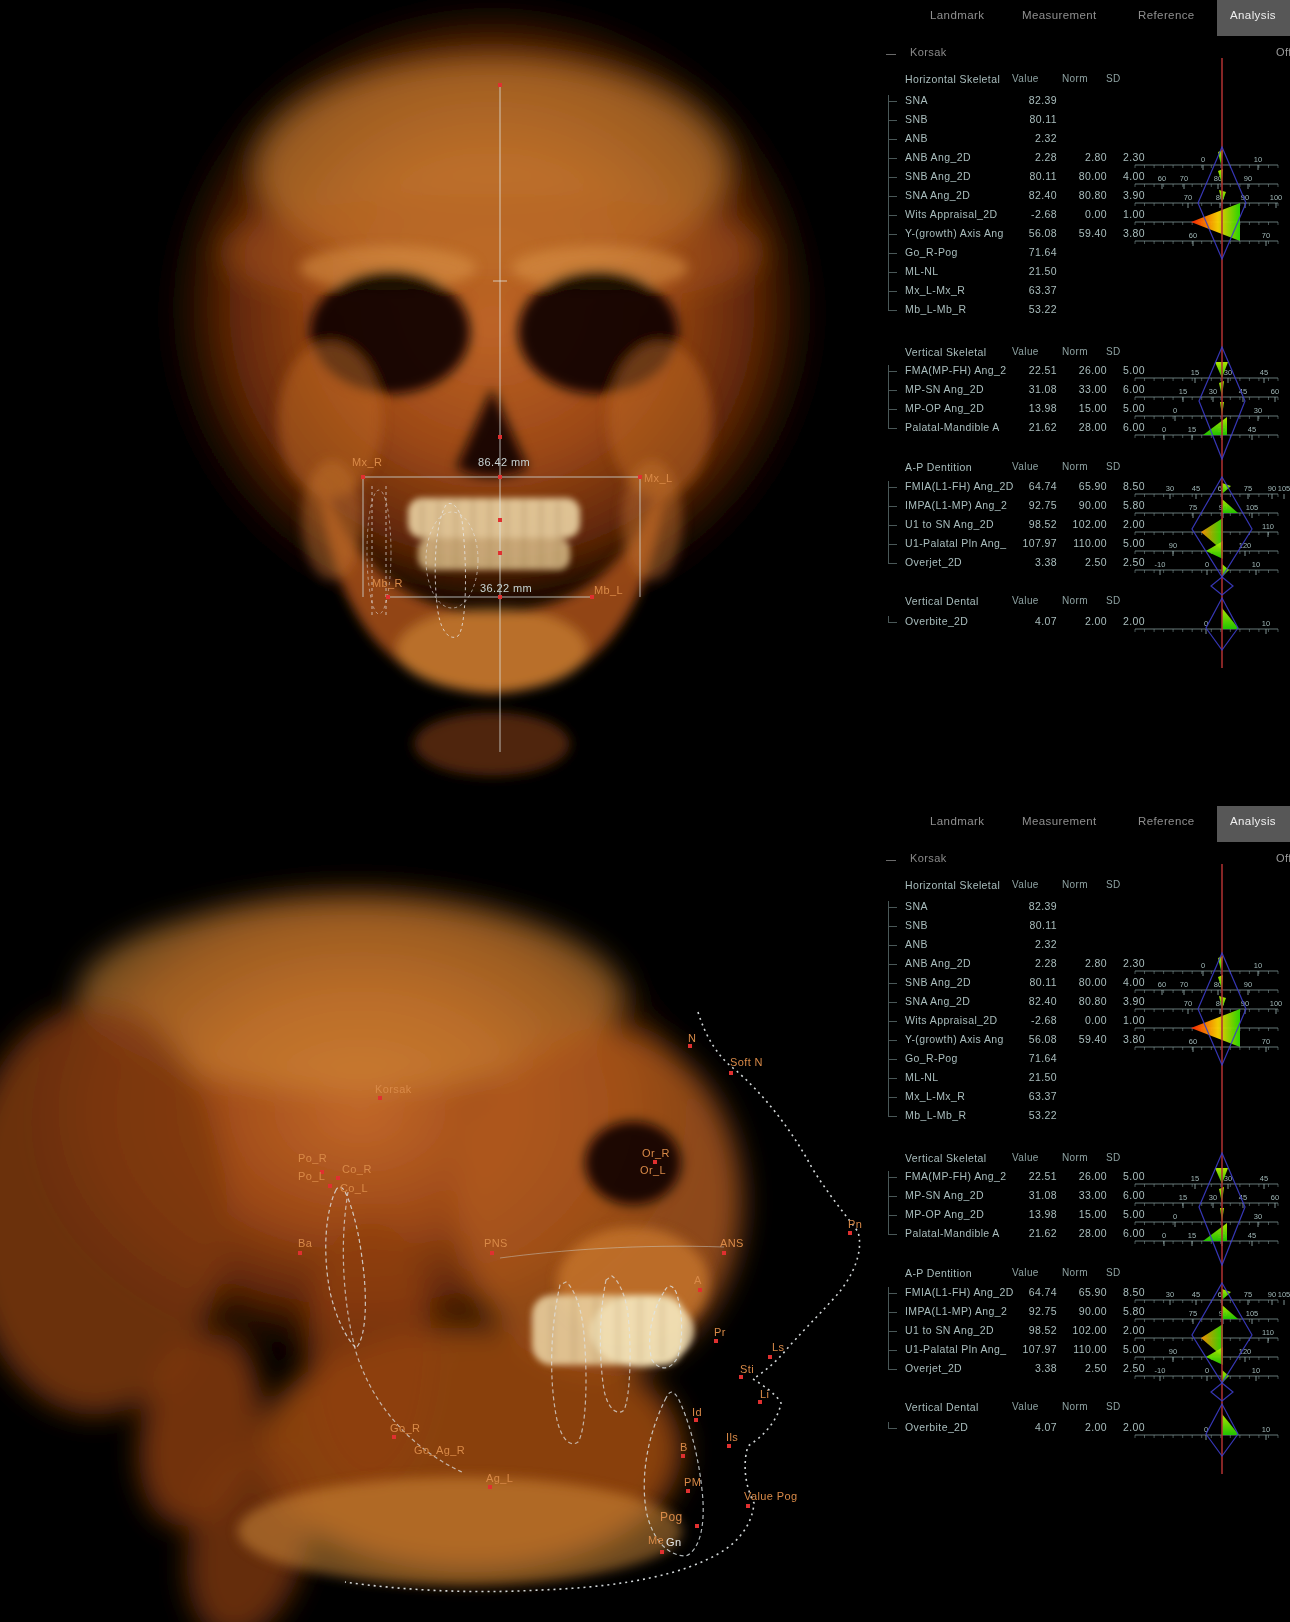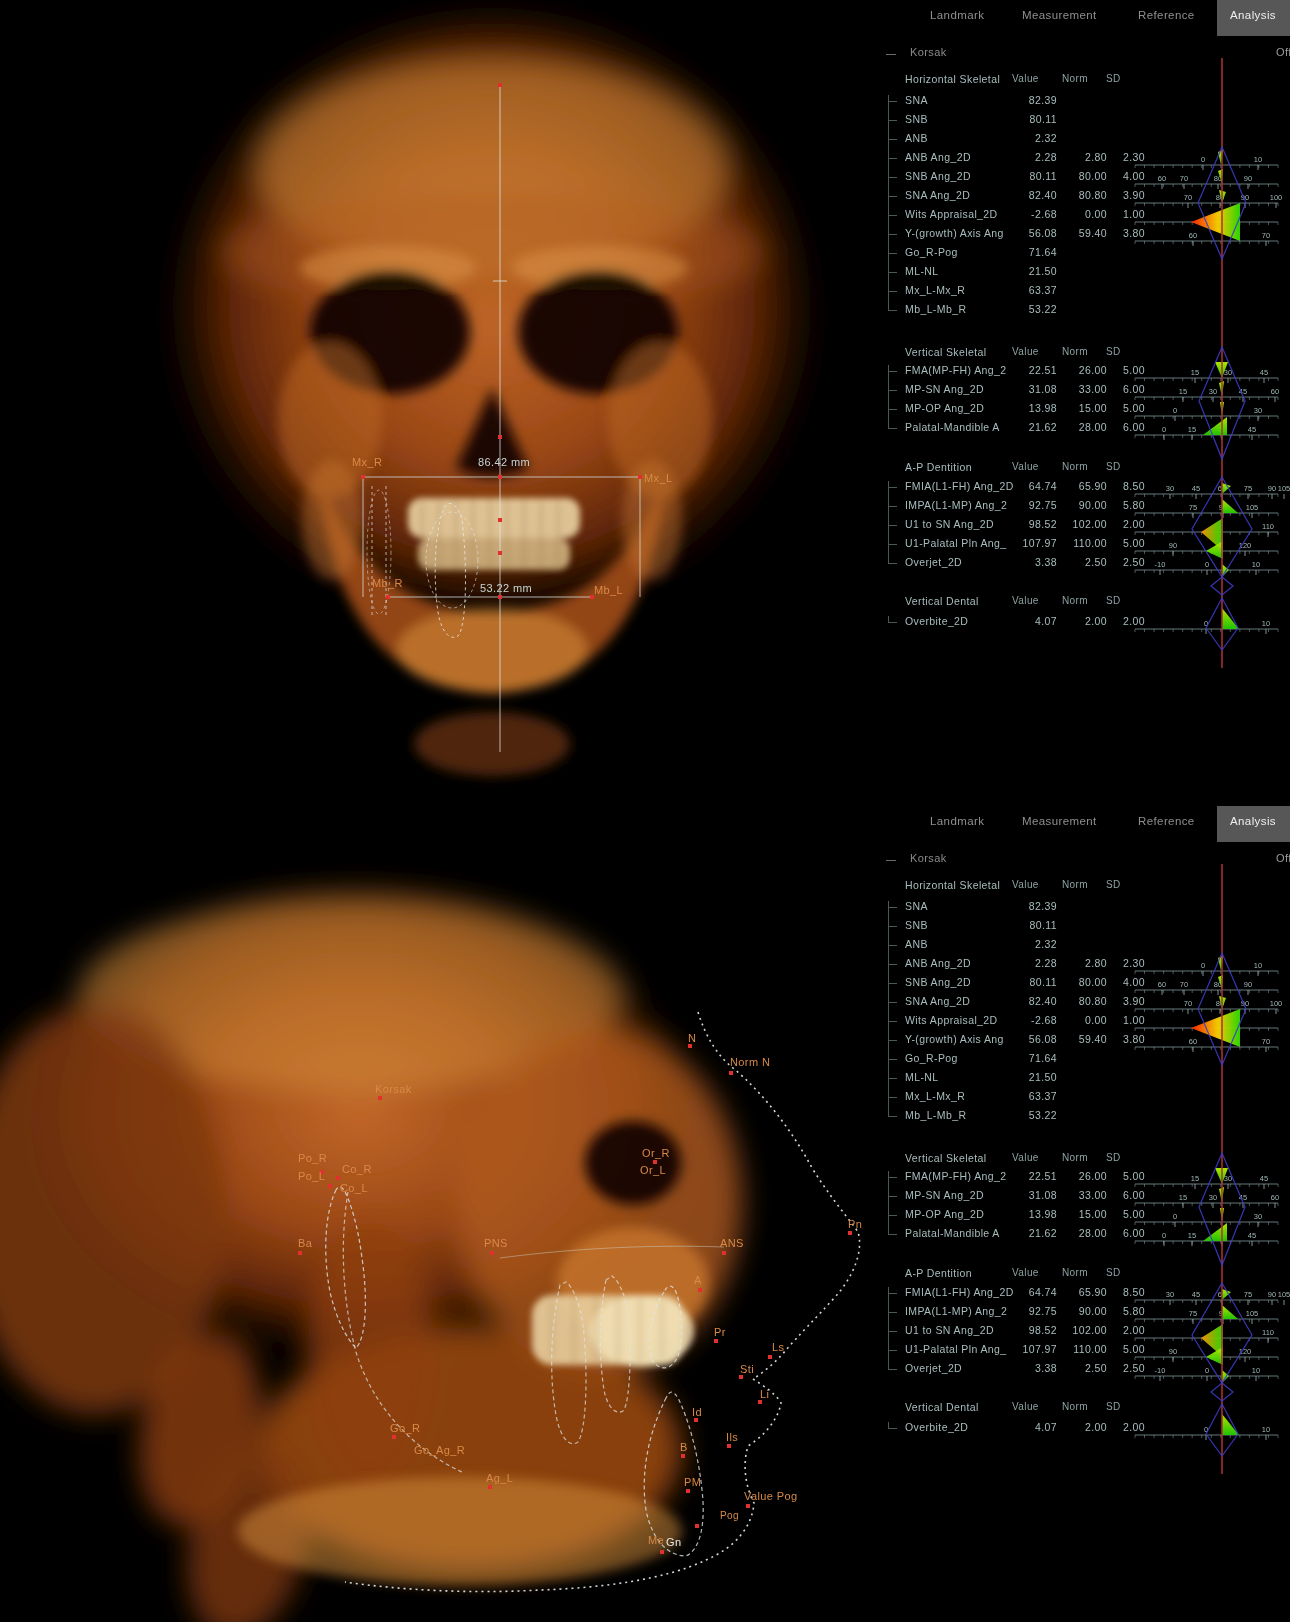--- a/index.html
+++ b/index.html
@@ -715,7 +715,7 @@
     <div class="txt" style="left: 478px; top: 456px; font-size: 11px; color: rgb(200, 212, 212);">86.42 mm</div>
     <div class="txt" style="left: 644px; top: 472px; font-size: 11px; color: rgb(217, 138, 72);">Mx_L</div>
     <div class="txt" style="left: 372px; top: 577px; font-size: 11px; color: rgb(217, 138, 72);">Mb_R</div>
-    <div class="txt" style="left: 480px; top: 582px; font-size: 11px; color: rgb(200, 212, 212);">53.22 mm</div>
+    <div class="txt" style="left: 480px; top: 582px; font-size: 11px; color: rgb(200, 212, 212);">36.22 mm</div>
     <div class="txt" style="left: 594px; top: 584px; font-size: 11px; color: rgb(217, 138, 72);">Mb_L</div>
     <div class="txt" style="left: 688px; top: 1032px; font-size: 11px; color: rgb(217, 138, 72);">N</div>
     <div class="txt" style="left: 730px; top: 1056px; font-size: 11px; color: rgb(217, 138, 72);">Norm N</div>

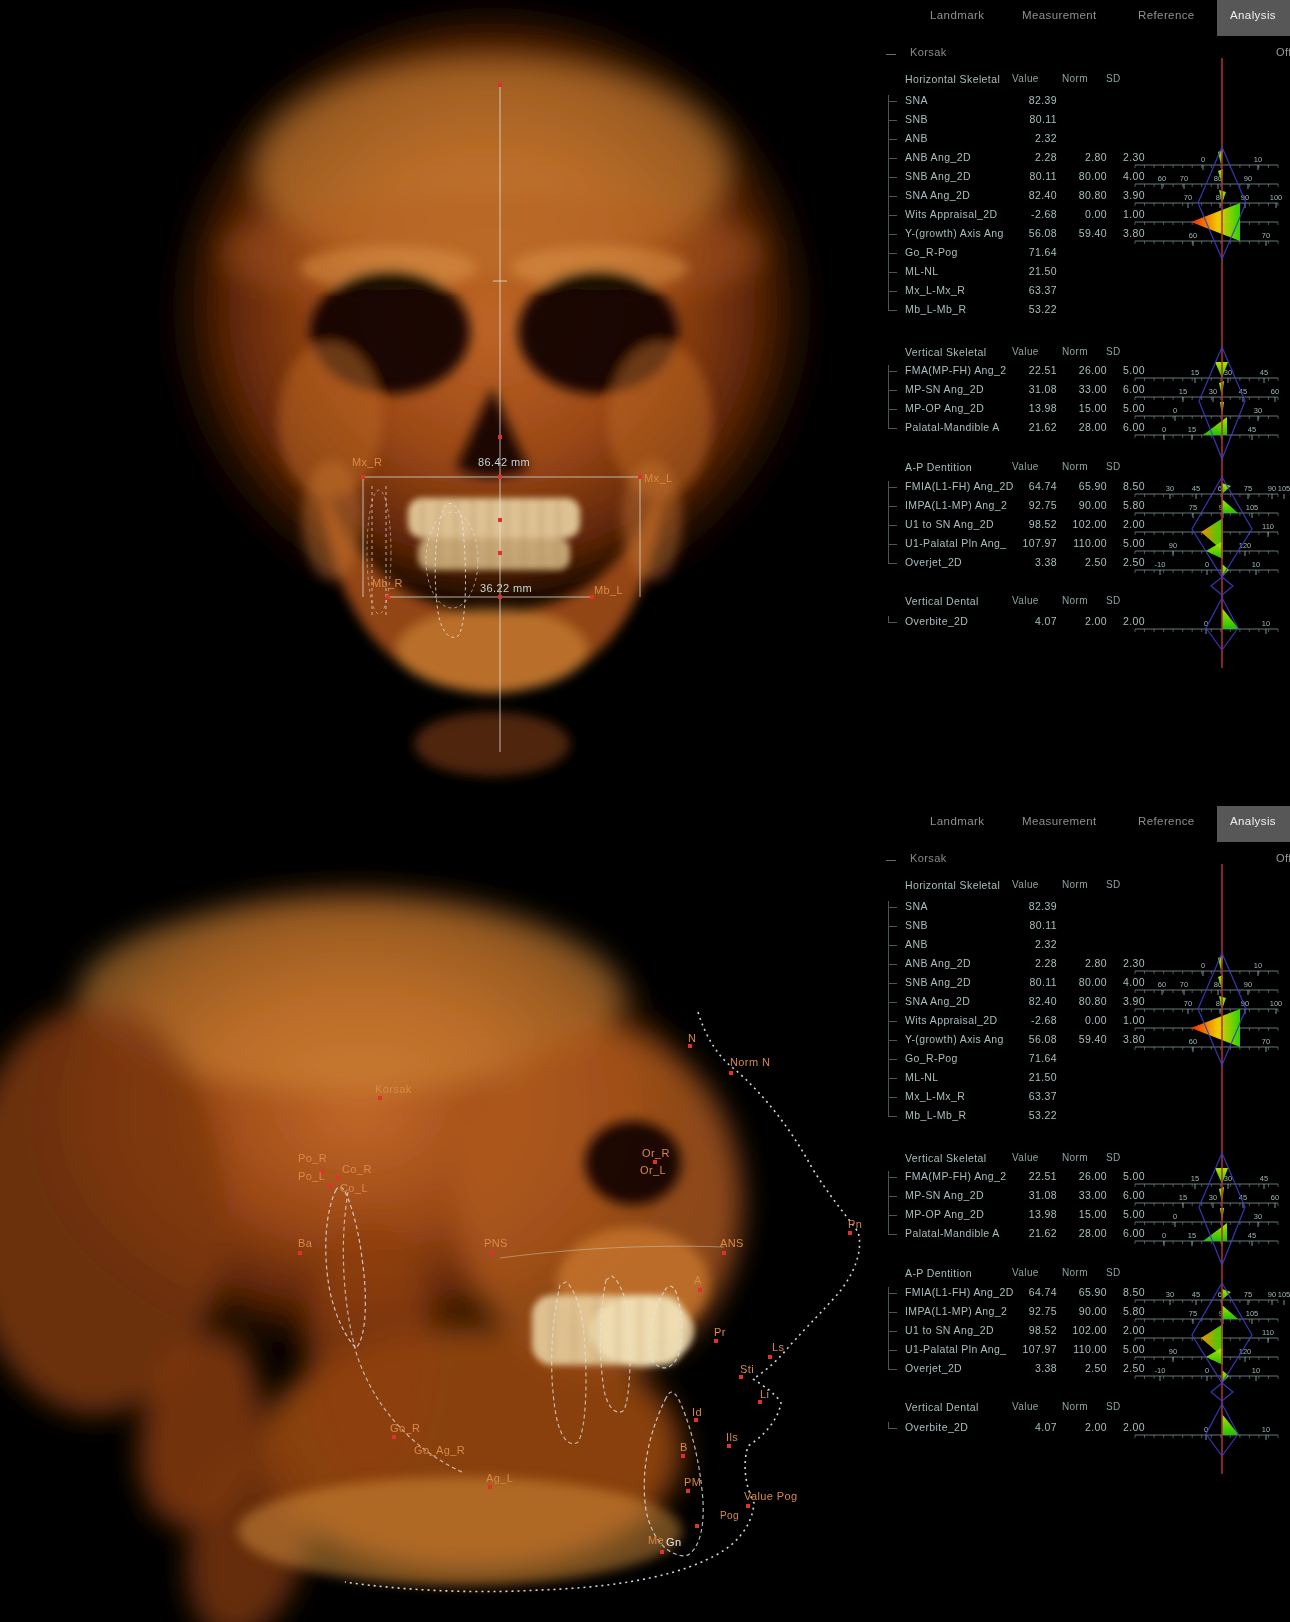--- a/index.html
+++ b/index.html
@@ -718,7 +718,7 @@
     <div class="txt" style="left: 480px; top: 582px; font-size: 11px; color: rgb(200, 212, 212);">36.22 mm</div>
     <div class="txt" style="left: 594px; top: 584px; font-size: 11px; color: rgb(217, 138, 72);">Mb_L</div>
     <div class="txt" style="left: 688px; top: 1032px; font-size: 11px; color: rgb(217, 138, 72);">N</div>
-    <div class="txt" style="left: 730px; top: 1056px; font-size: 11px; color: rgb(217, 138, 72);">Norm N</div>
+    <div class="txt" style="left: 730px; top: 1056px; font-size: 11px; color: rgb(217, 138, 72);">Soft N</div>
     <div class="txt" style="left: 375px; top: 1083px; font-size: 11px; color: rgb(217, 138, 72);">Korsak</div>
     <div class="txt" style="left: 298px; top: 1152px; font-size: 11px; color: rgb(217, 138, 72);">Po_R</div>
     <div class="txt" style="left: 342px; top: 1163px; font-size: 11px; color: rgb(217, 138, 72);">Co_R</div>

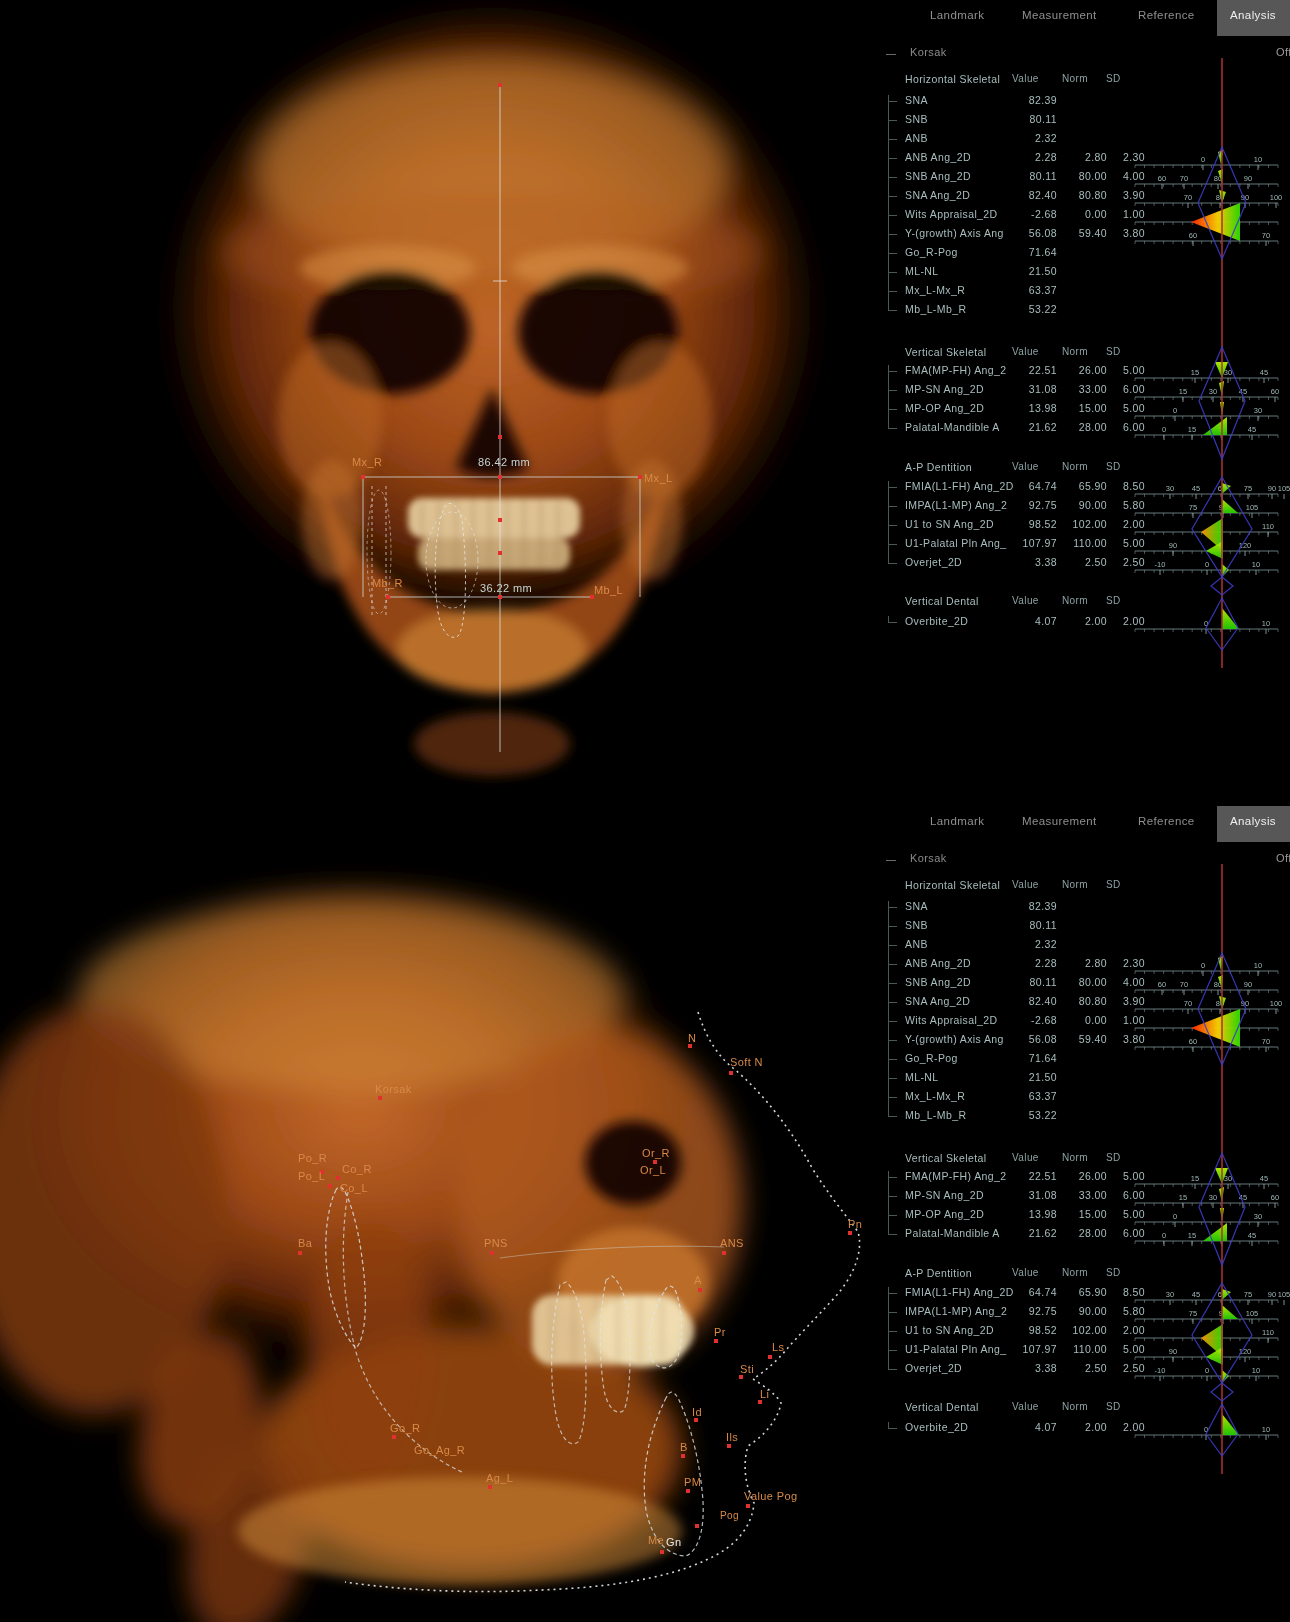--- a/index.html
+++ b/index.html
@@ -740,7 +740,7 @@
     <div class="txt" style="left: 680px; top: 1441px; font-size: 11px; color: rgb(217, 138, 72);">B</div>
     <div class="txt" style="left: 684px; top: 1476px; font-size: 11px; color: rgb(217, 138, 72);">PM</div>
     <div class="txt" style="left: 744px; top: 1490px; font-size: 11px; color: rgb(217, 138, 72);">Value Pog</div>
-    <div class="txt" style="left: 720px; top: 1510px; font-size: 10px; color: rgb(217, 138, 72);">Pog</div>
+    <div class="txt" style="left: 660px; top: 1510px; font-size: 12px; color: rgb(217, 138, 72);">Pog</div>
     <div class="txt" style="left: 648px; top: 1534px; font-size: 11px; color: rgb(217, 138, 72);">Me</div>
     <div class="txt" style="left: 666px; top: 1536px; font-size: 11px; color: rgb(232, 234, 234);">Gn</div>
     <div class="txt" style="left: 390px; top: 1422px; font-size: 11px; color: rgb(217, 138, 72);">Go_R</div>

